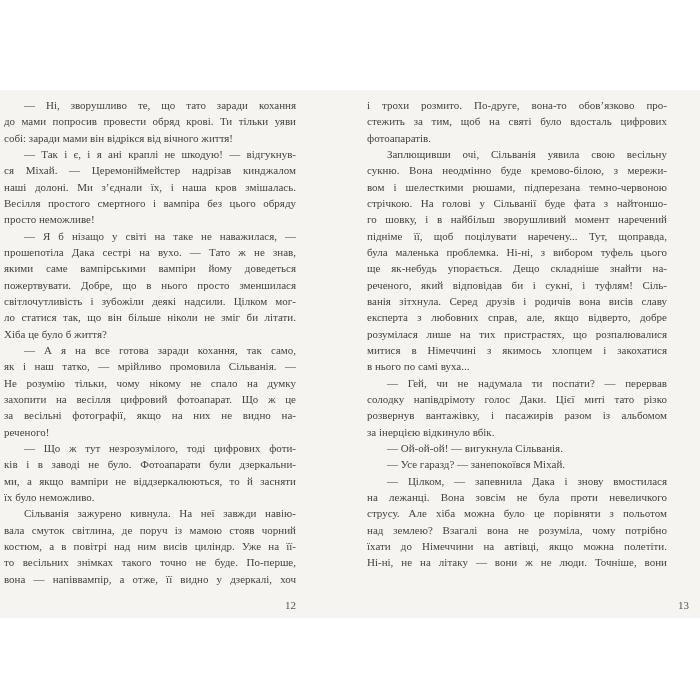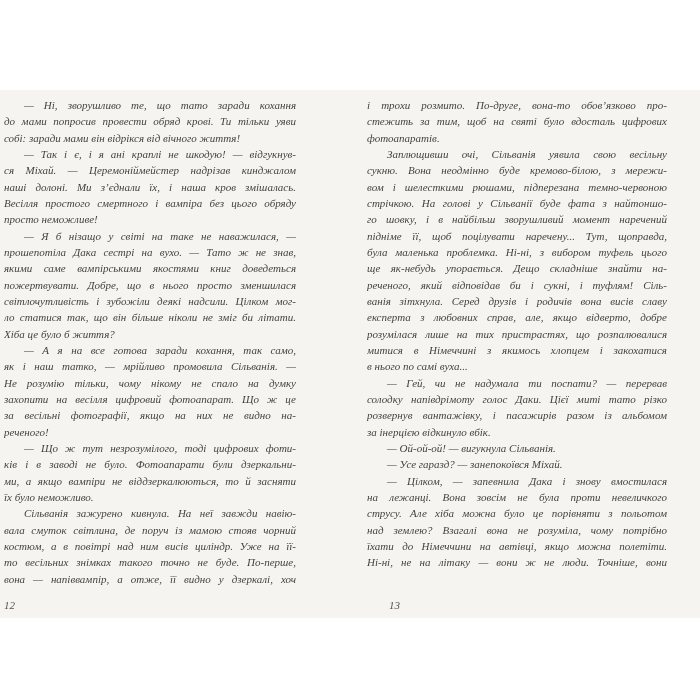--- a/index.html
+++ b/index.html
@@ -24,7 +24,6 @@
     width: 700px;
     height: 528px;
     background: #f5f4f1;
-    font-style: italic;
   }
   .column {
     position: absolute;

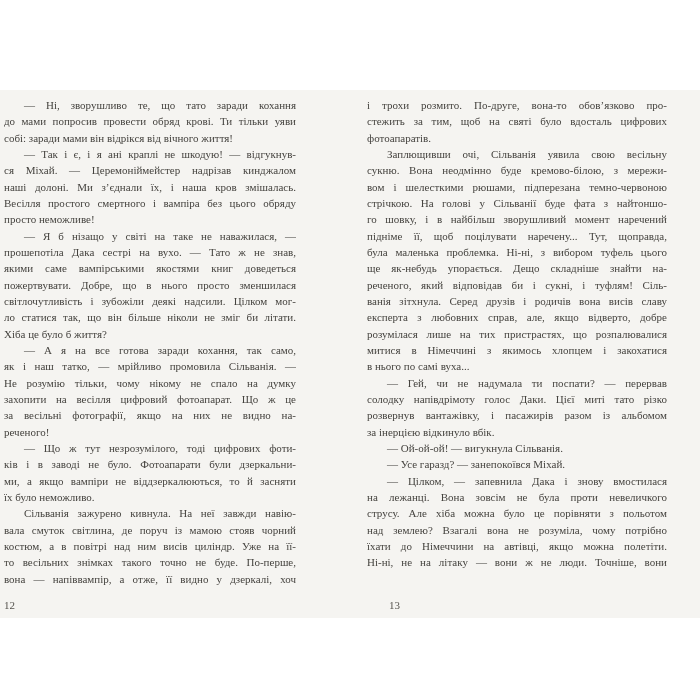--- a/index.html
+++ b/index.html
@@ -71,7 +71,7 @@
         <div class="line ragged">просто неможливе!</div>
         <div class="line indent">— Я б нізащо у світі на таке не наважилася, —</div>
         <div class="line">прошепотіла Дака сестрі на вухо. — Тато ж не знав,</div>
-        <div class="line">якими саме вампірськими якостями книг доведеться</div>
+        <div class="line">якими саме вампірськими вампіри йому доведеться</div>
         <div class="line">пожертвувати. Добре, що в нього просто зменшилася</div>
         <div class="line">світлочутливість і зубожіли деякі надсили. Цілком мог-</div>
         <div class="line">ло статися так, що він більше ніколи не зміг би літати.</div>

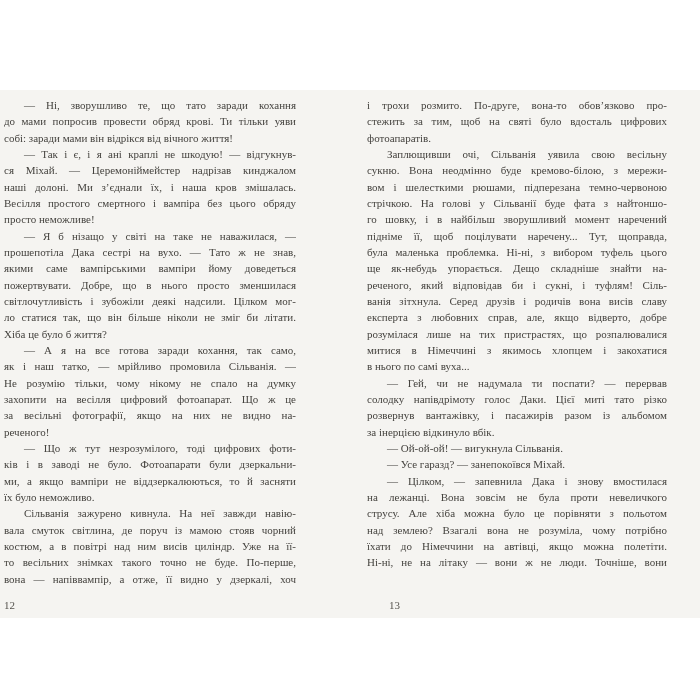--- a/index.html
+++ b/index.html
@@ -50,7 +50,7 @@
     line-height: 14px;
     font-size: 11px;
     color: #56544f;
-    text-align: left;
+    text-align: right;
   }
   .page-number.left  { left: 4px;   width: 292px; }
   .page-number.right { left: 389px; width: 300px; }

